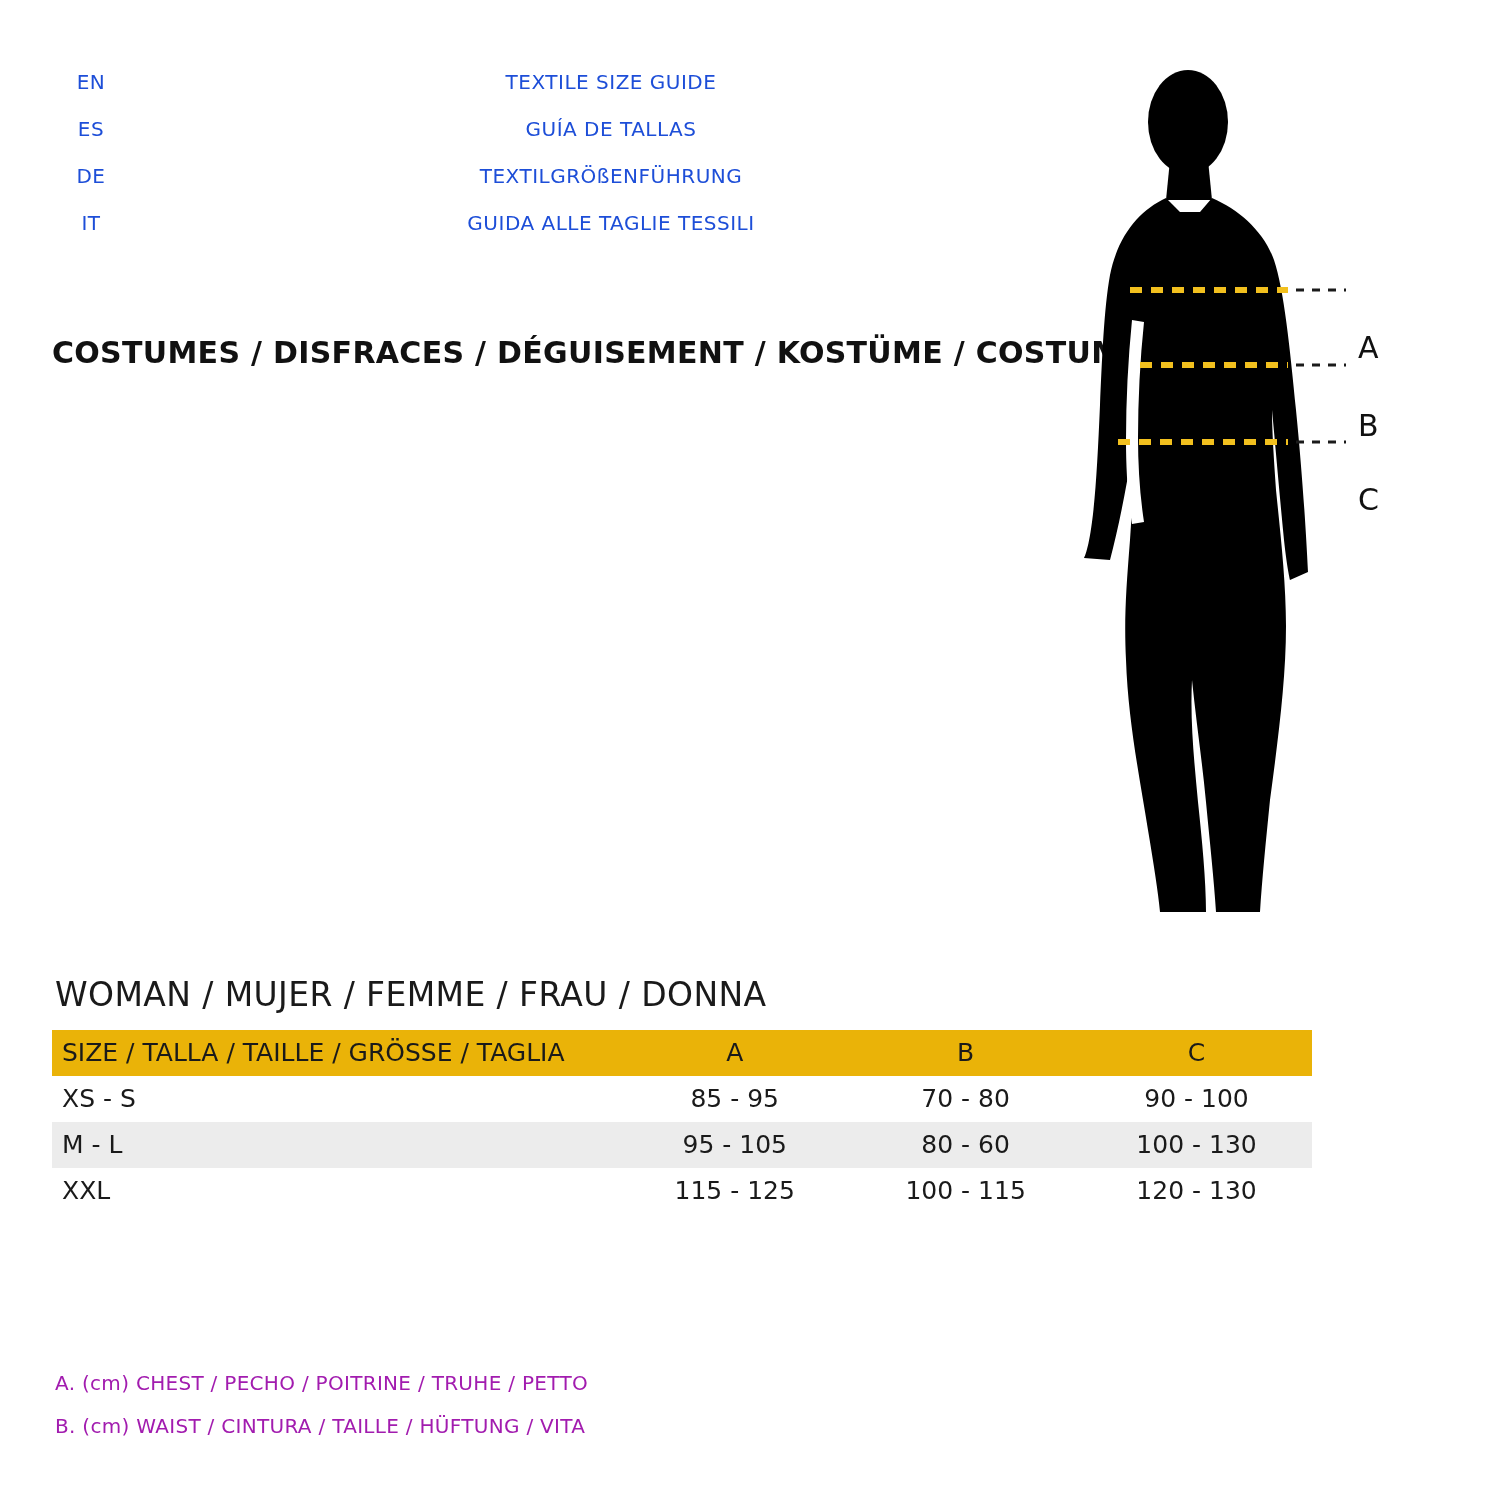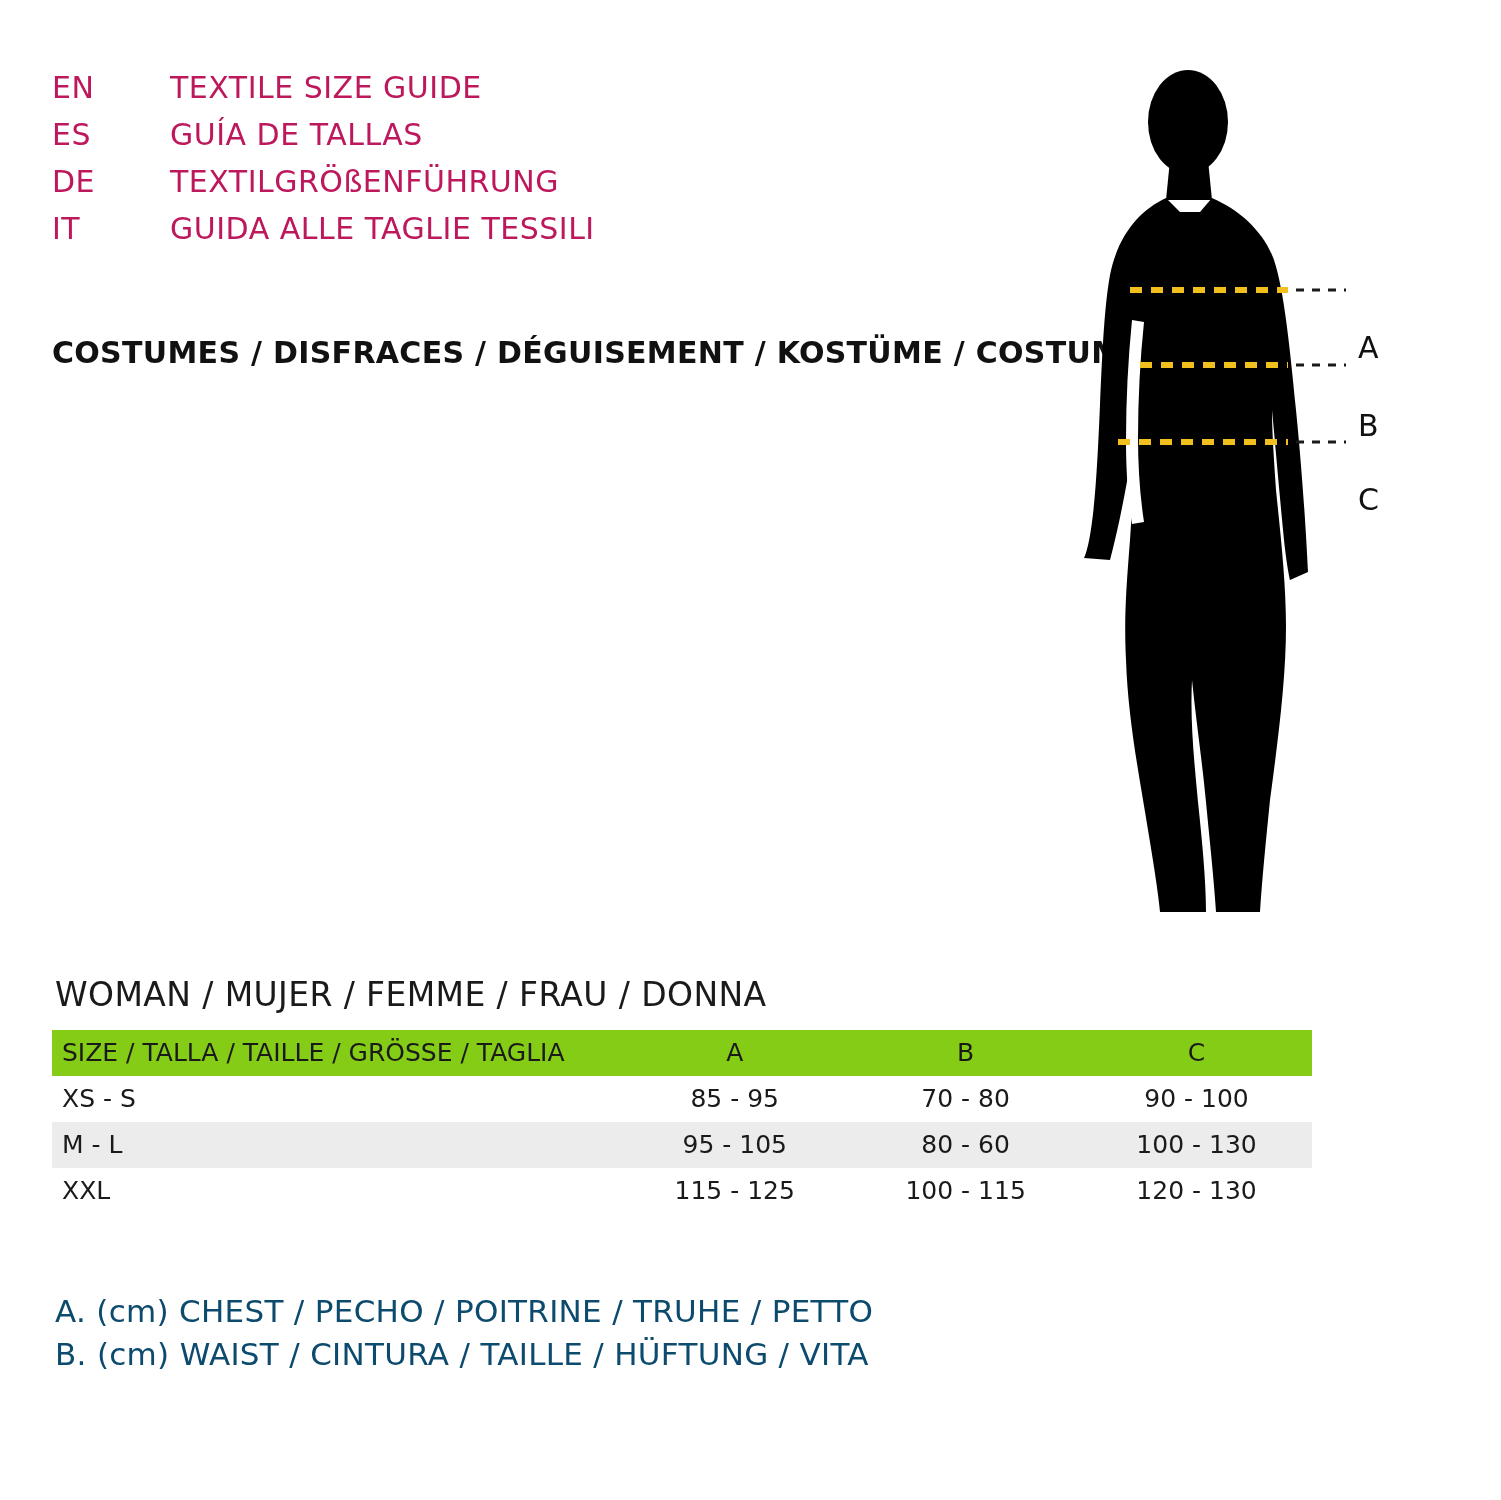--- a/index.html
+++ b/index.html
@@ -27,9 +27,10 @@
     display: flex;
     align-items: baseline;
     height: 47px;
-    font-size: 30px;
+    font-size: 20px;
     letter-spacing: 0.5px;
-    color: #be185d;
+    color: #1d4ed8;
+    text-align: center;
   }
   .lang-code {
     width: 78px;

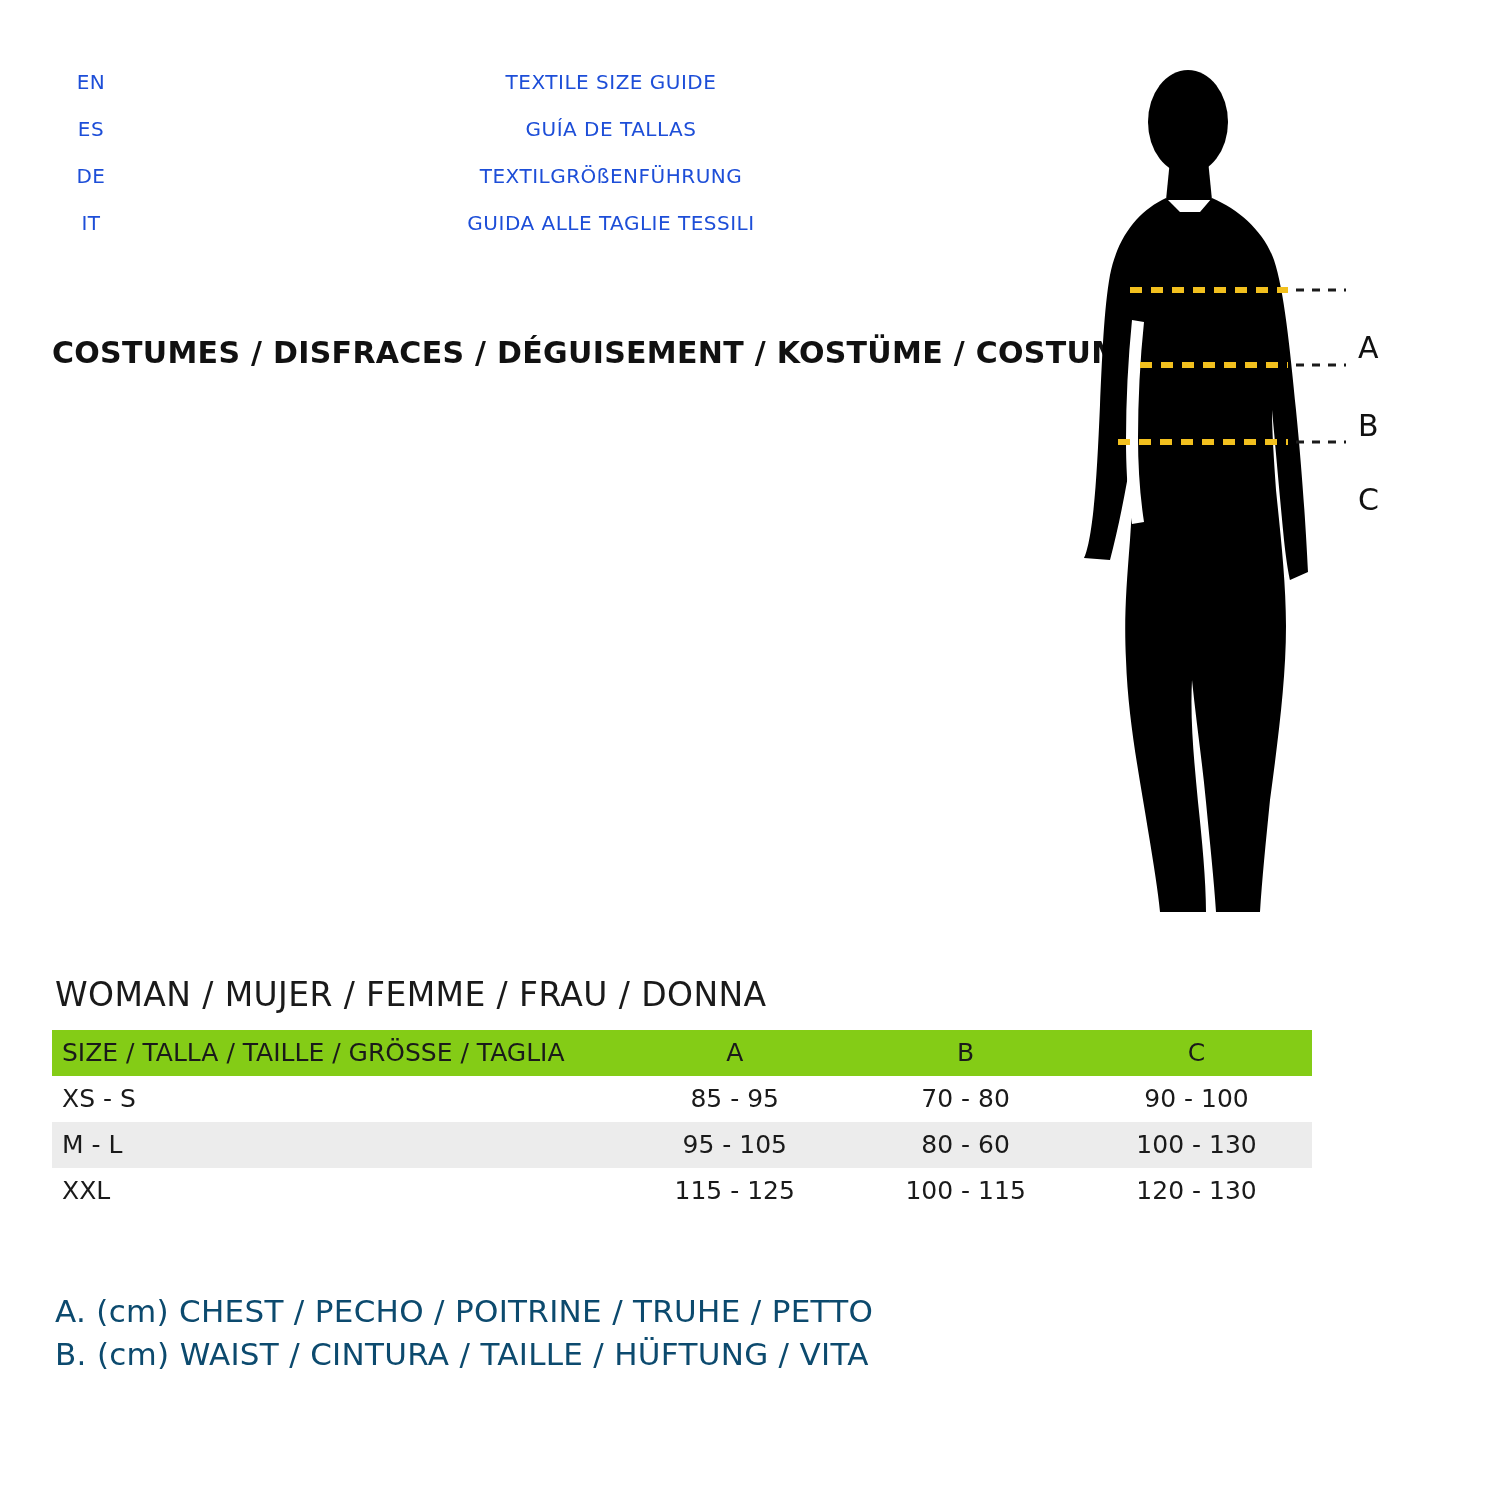--- a/index.html
+++ b/index.html
@@ -99,7 +99,7 @@
     color: #1a1a1a;
   }
   table.size-table thead tr {
-    background: #84cc16;
+    background: #eab308;
     border-radius: 18px;
   }
   table.size-table tbody tr:nth-child(odd) {

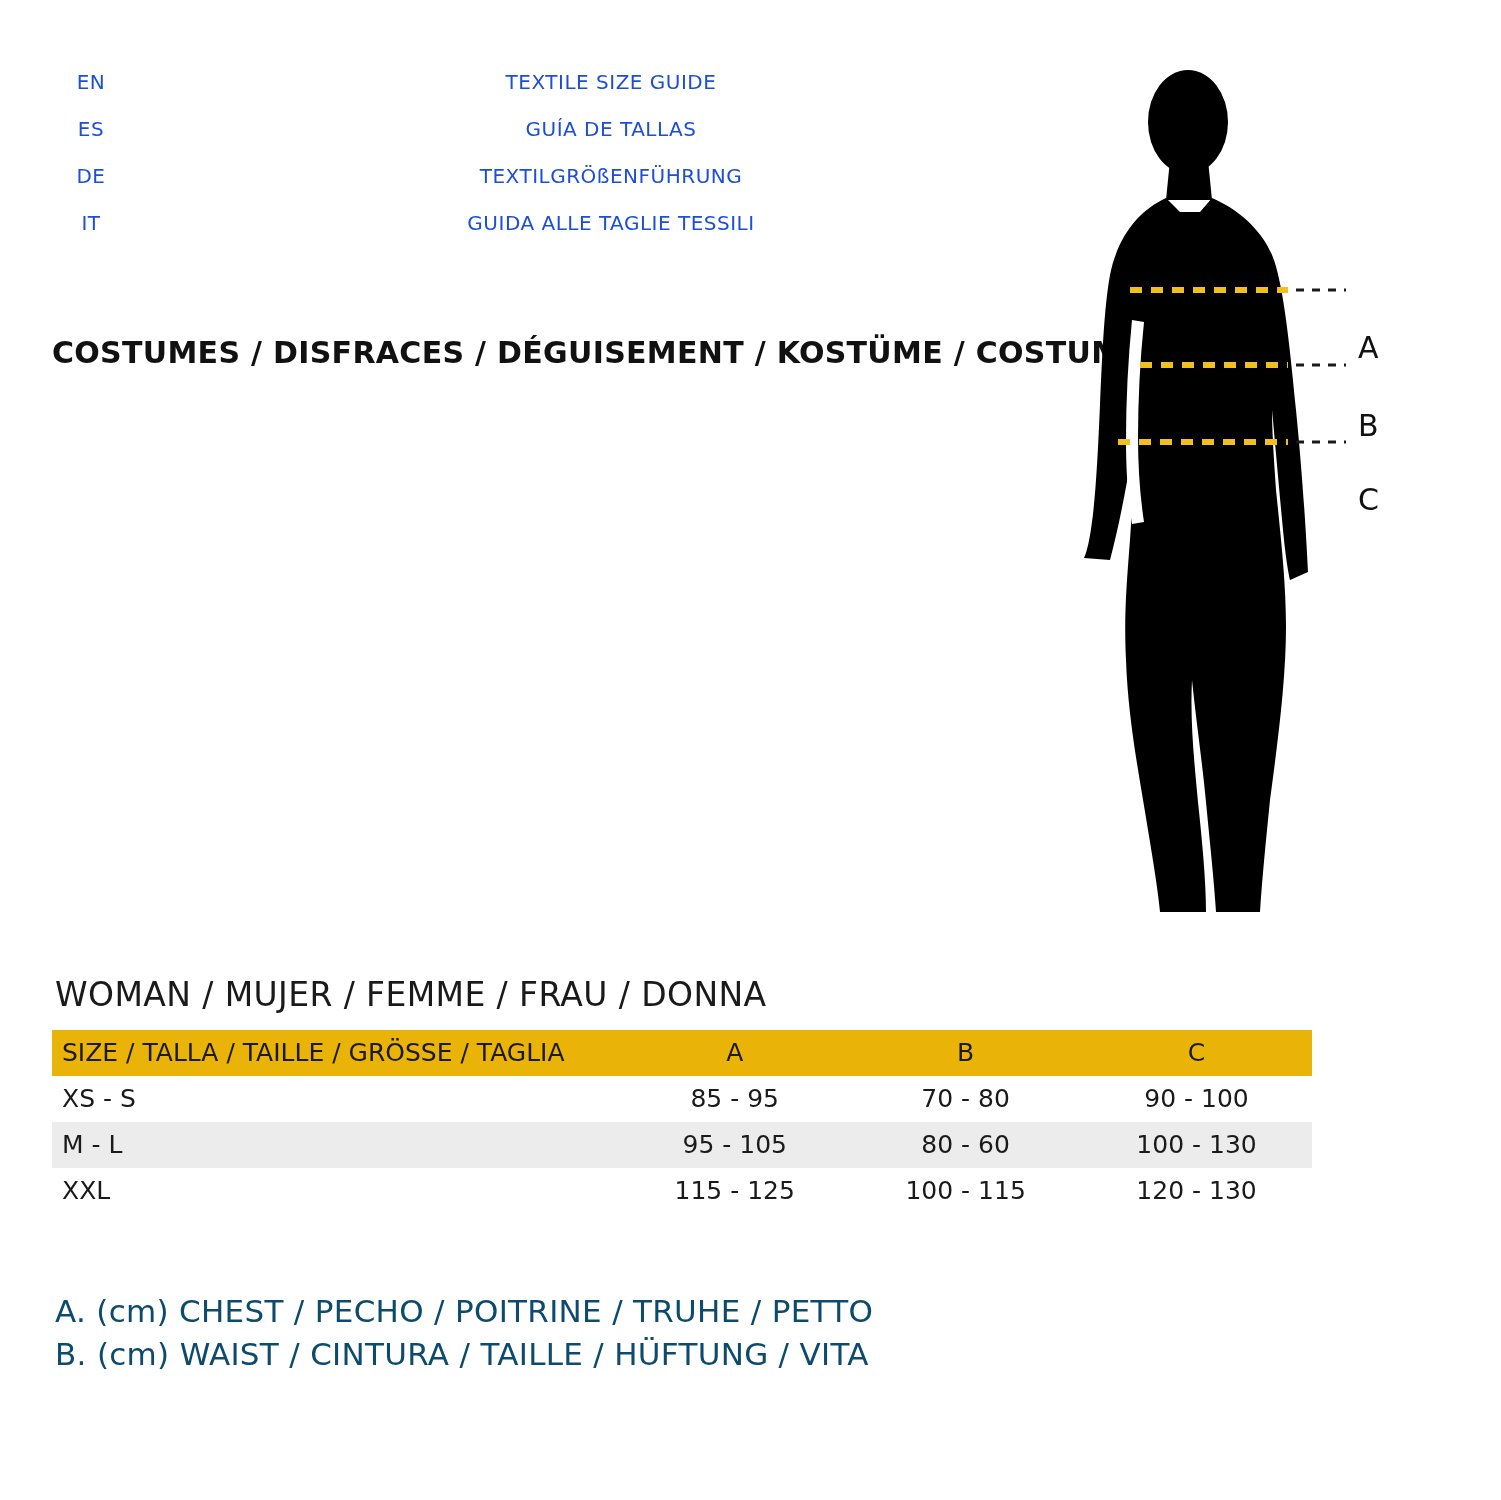--- a/index.html
+++ b/index.html
@@ -122,11 +122,11 @@
   .legend {
     position: absolute;
     left: 55px;
-    top: 1290px;
-    font-size: 31px;
+    top: 1362px;
+    font-size: 20px;
     line-height: 43px;
     letter-spacing: 0.3px;
-    color: #0c4a6e;
+    color: #a21caf;
   }
 </style>
 </head>

